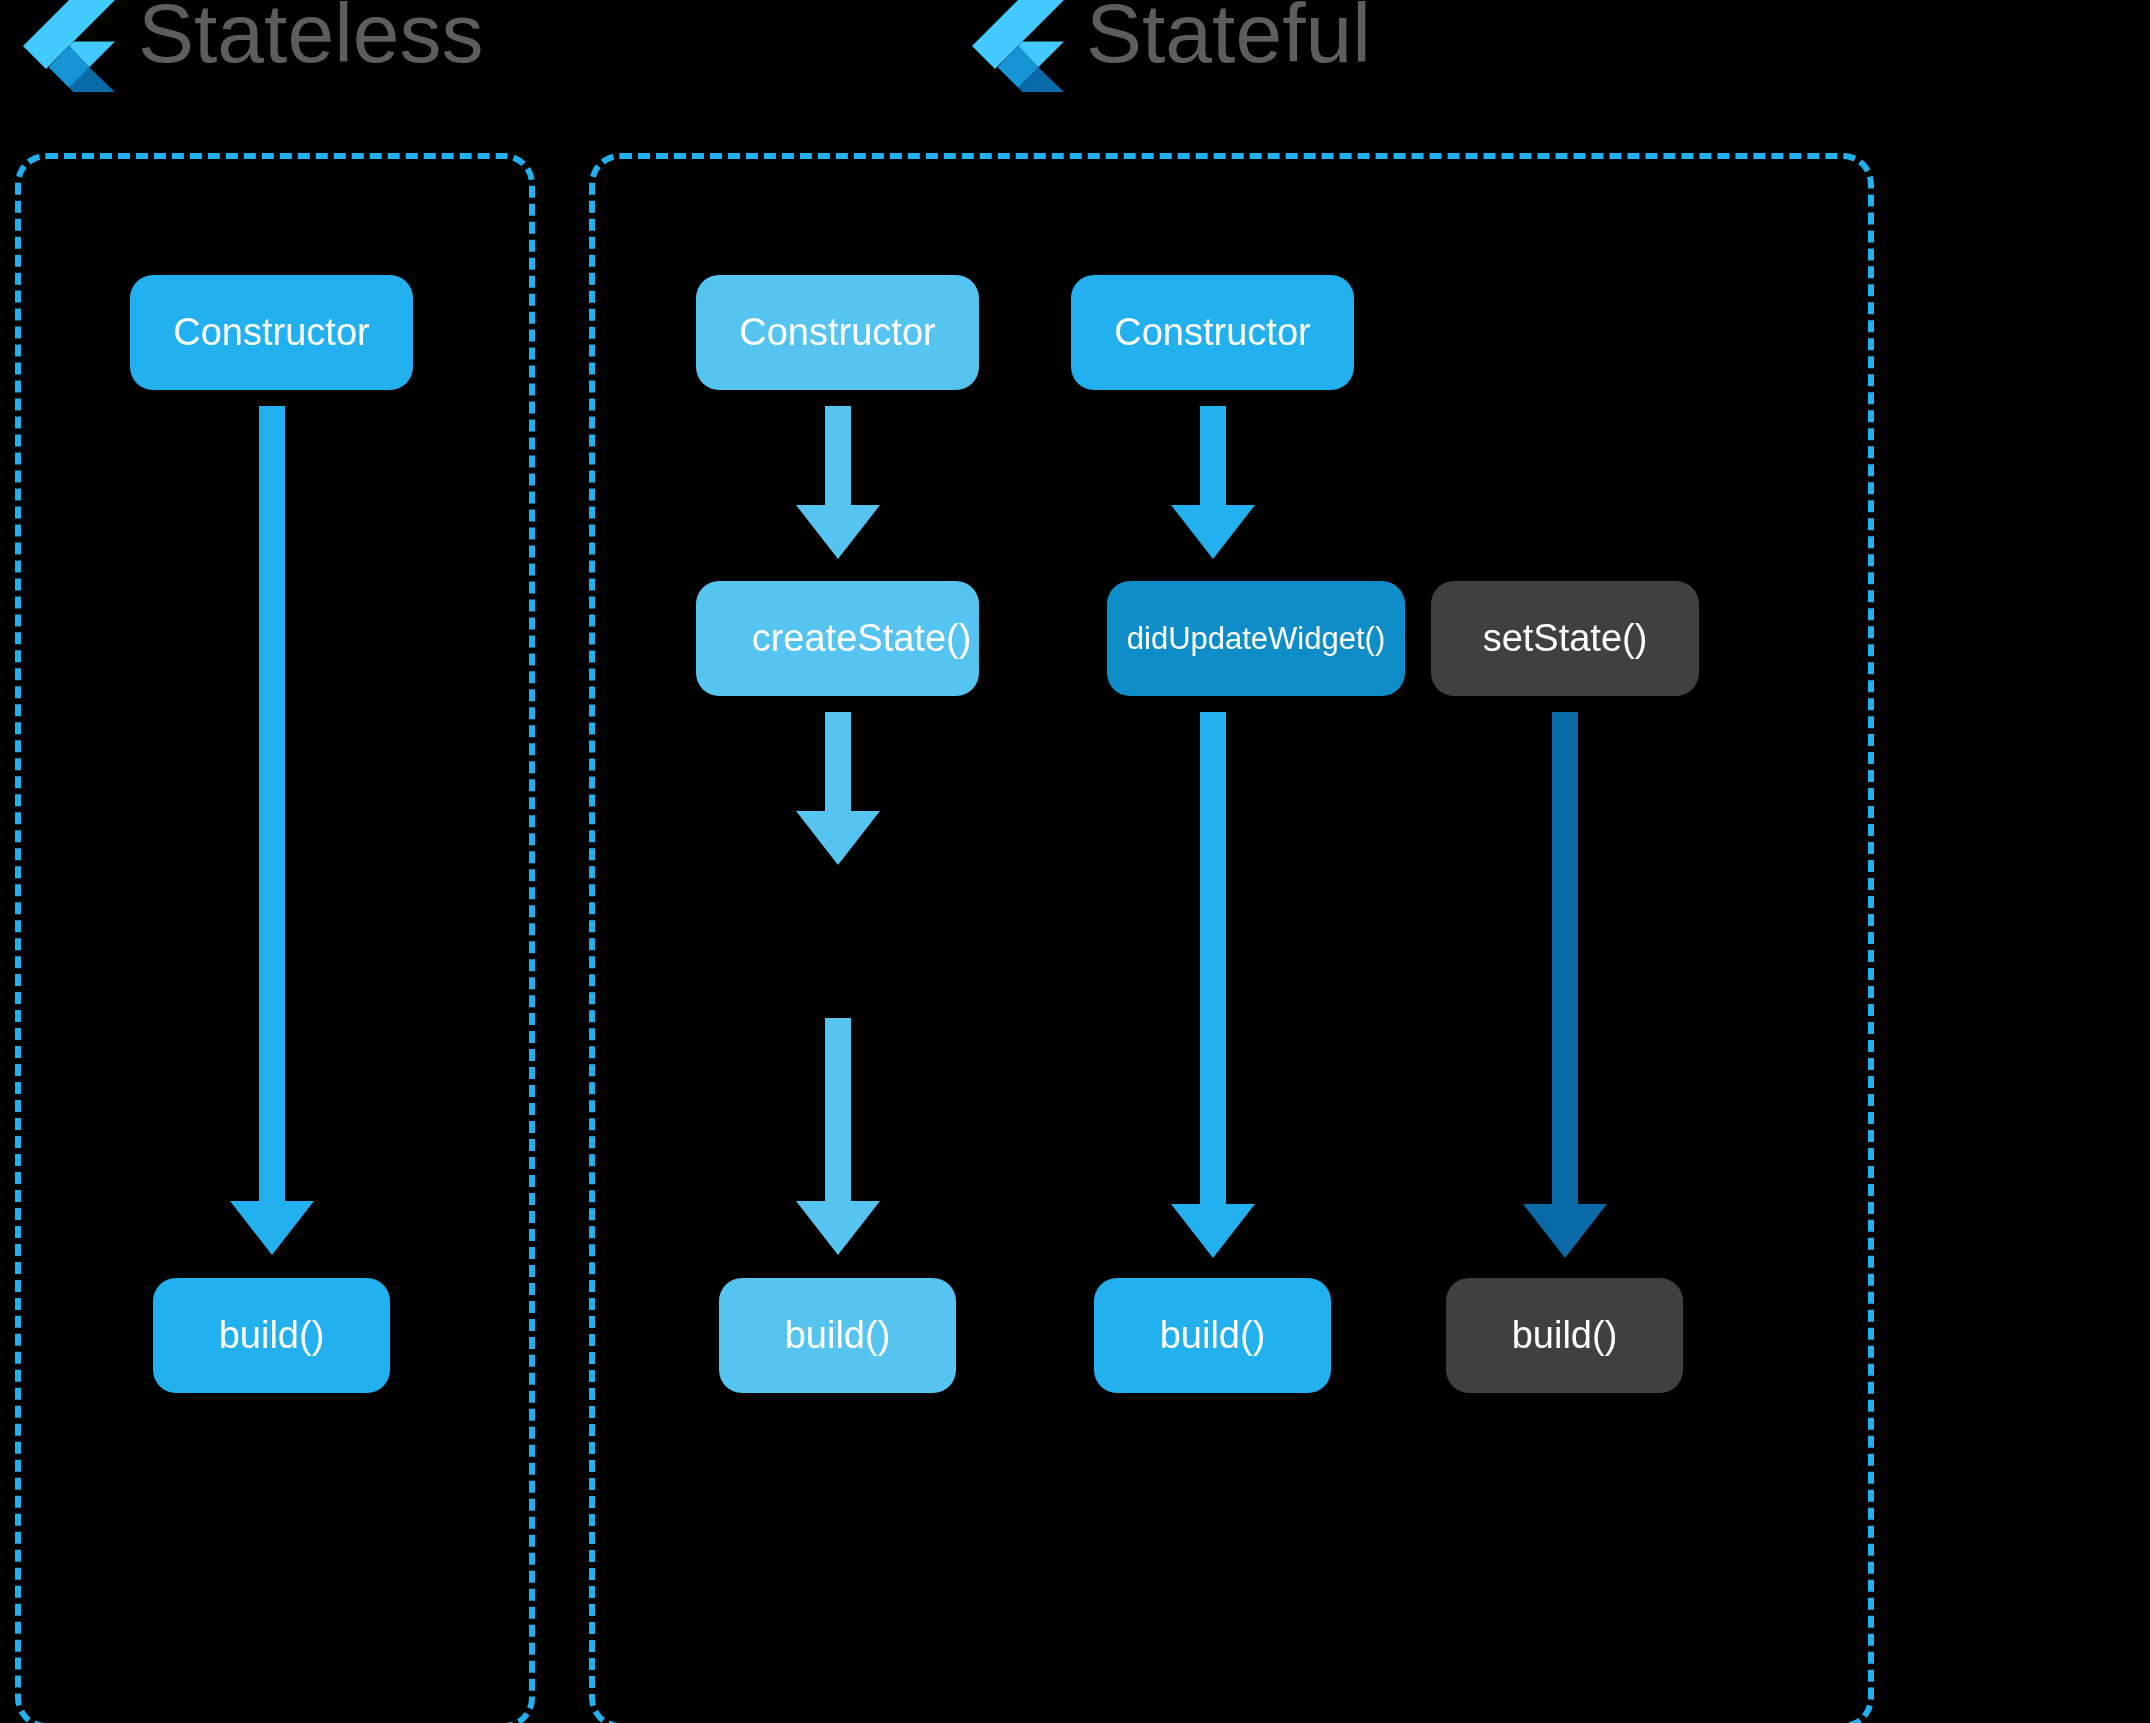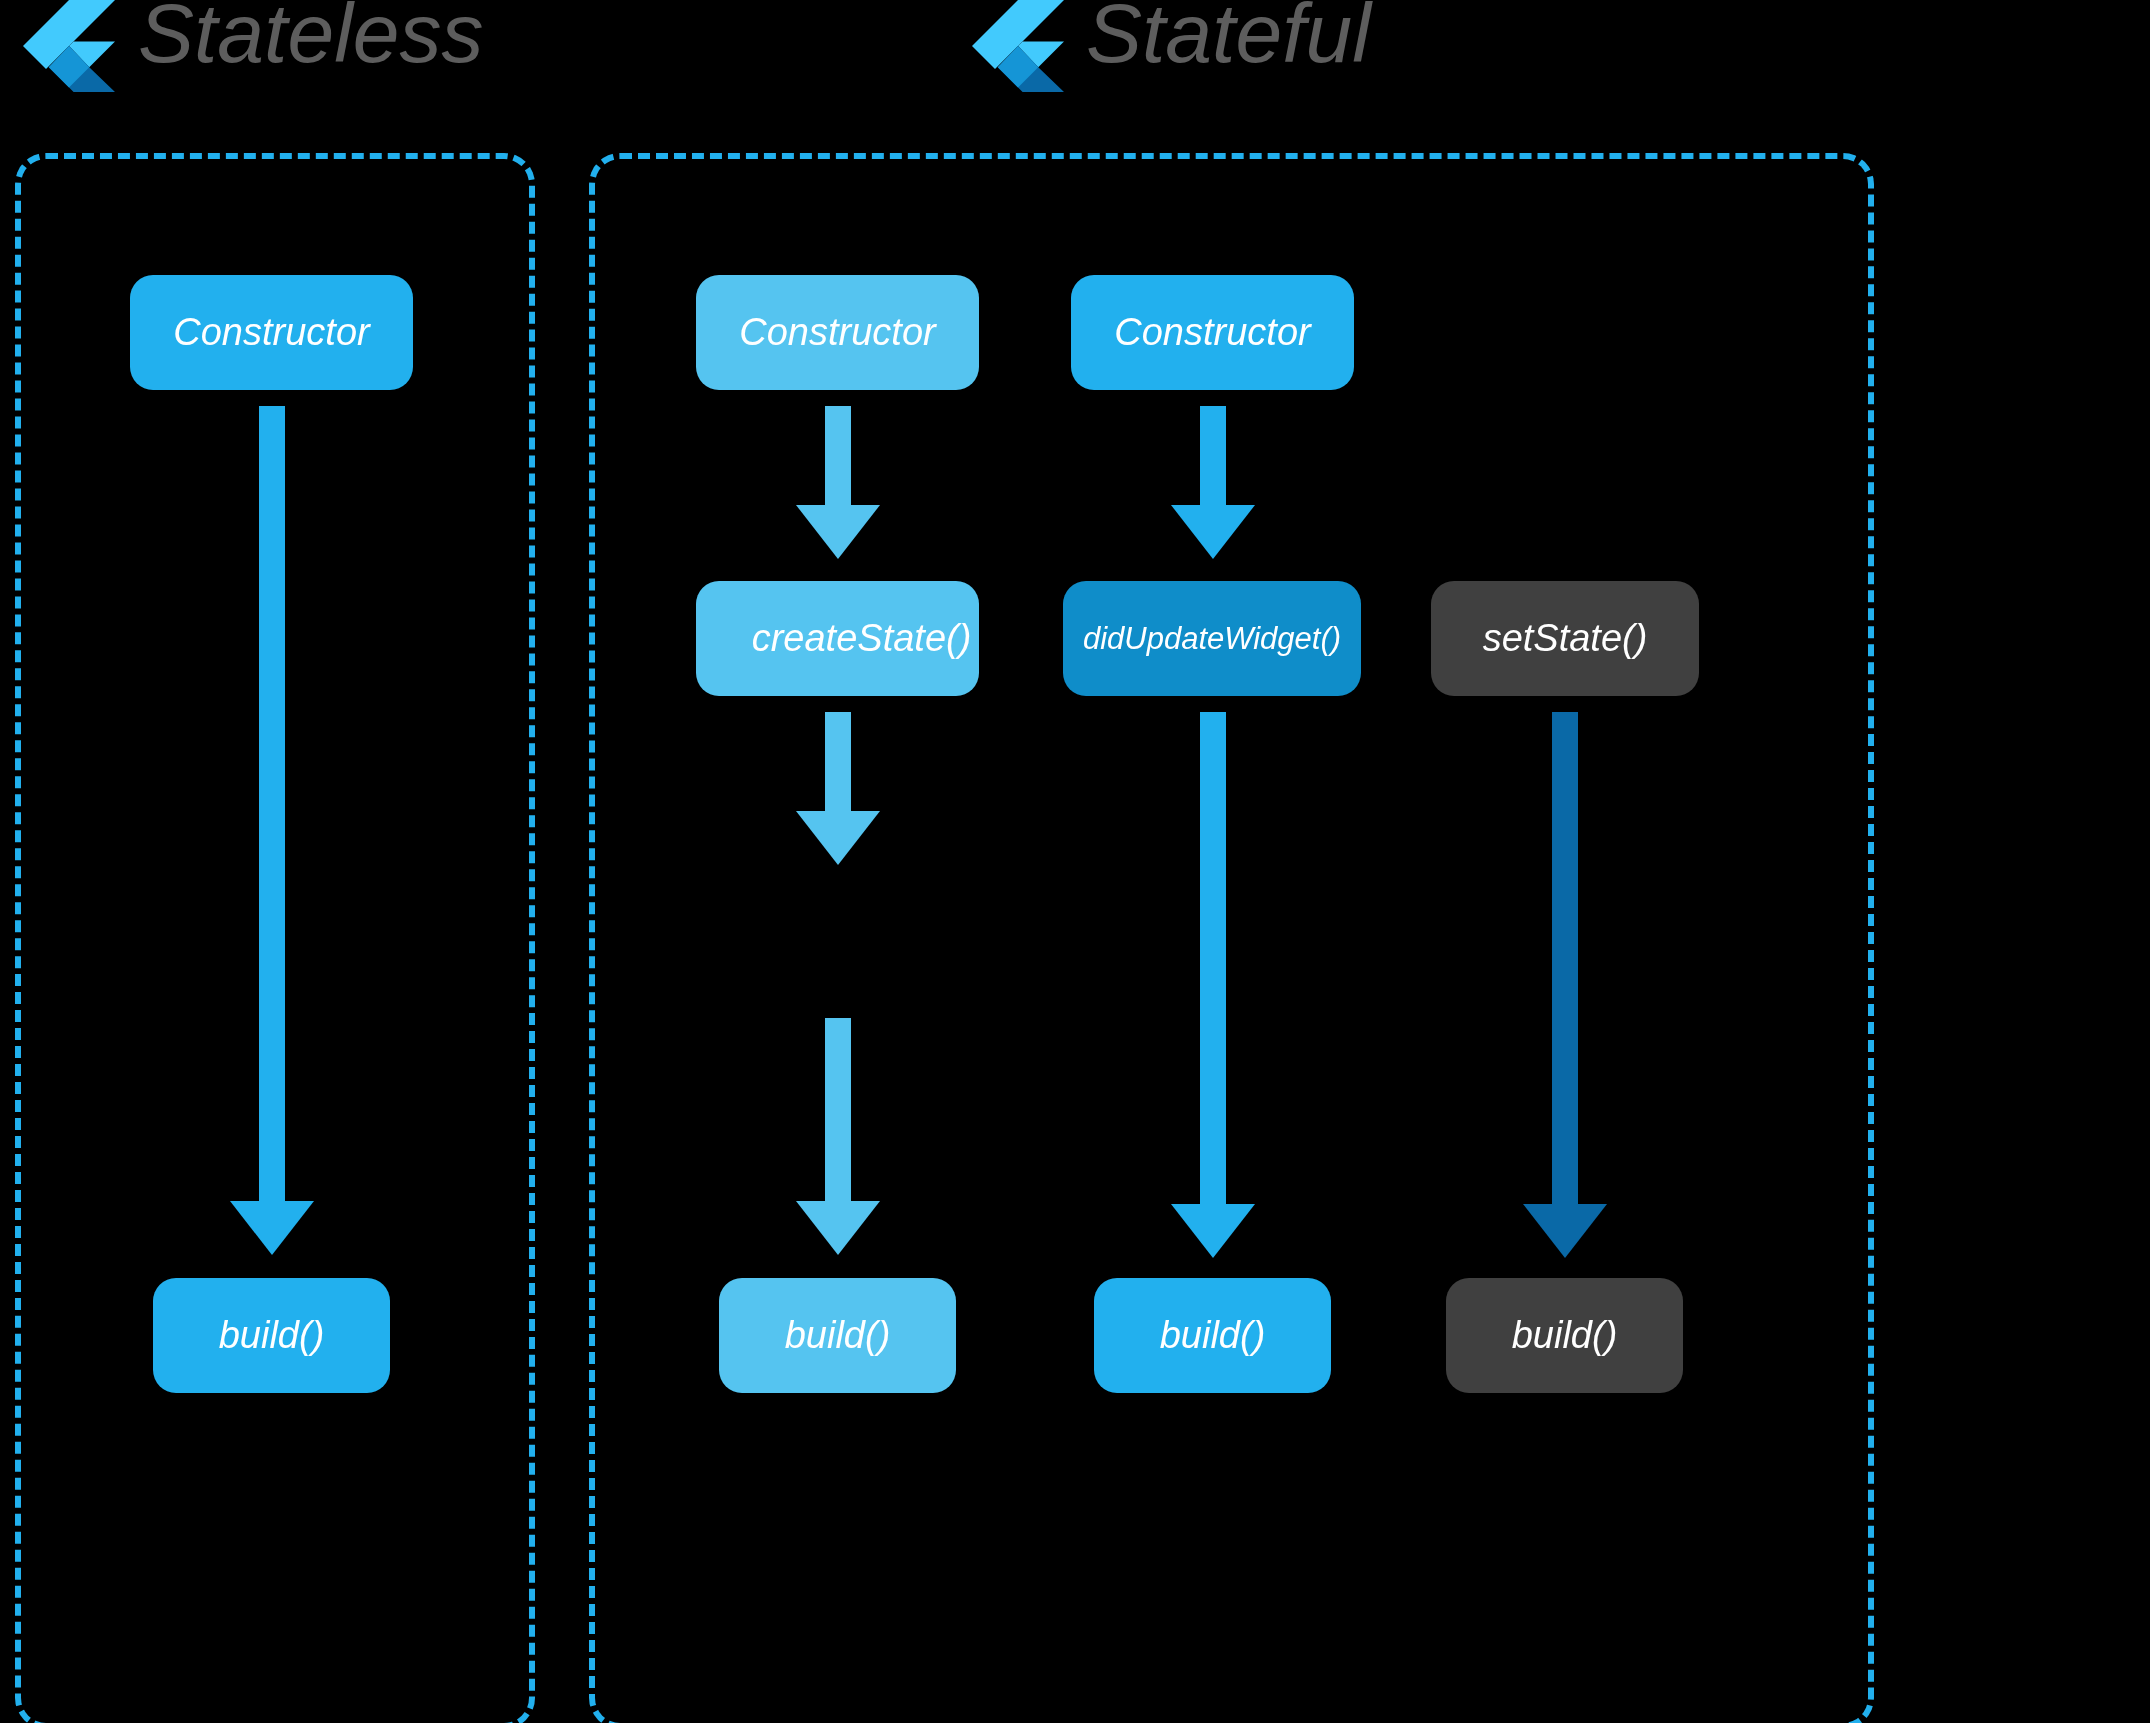--- a/index.html
+++ b/index.html
@@ -14,7 +14,6 @@
     position: relative;
     width: 2151px;
     height: 1724px;
-    font-style: italic;
   }
   .title {
     position: absolute;

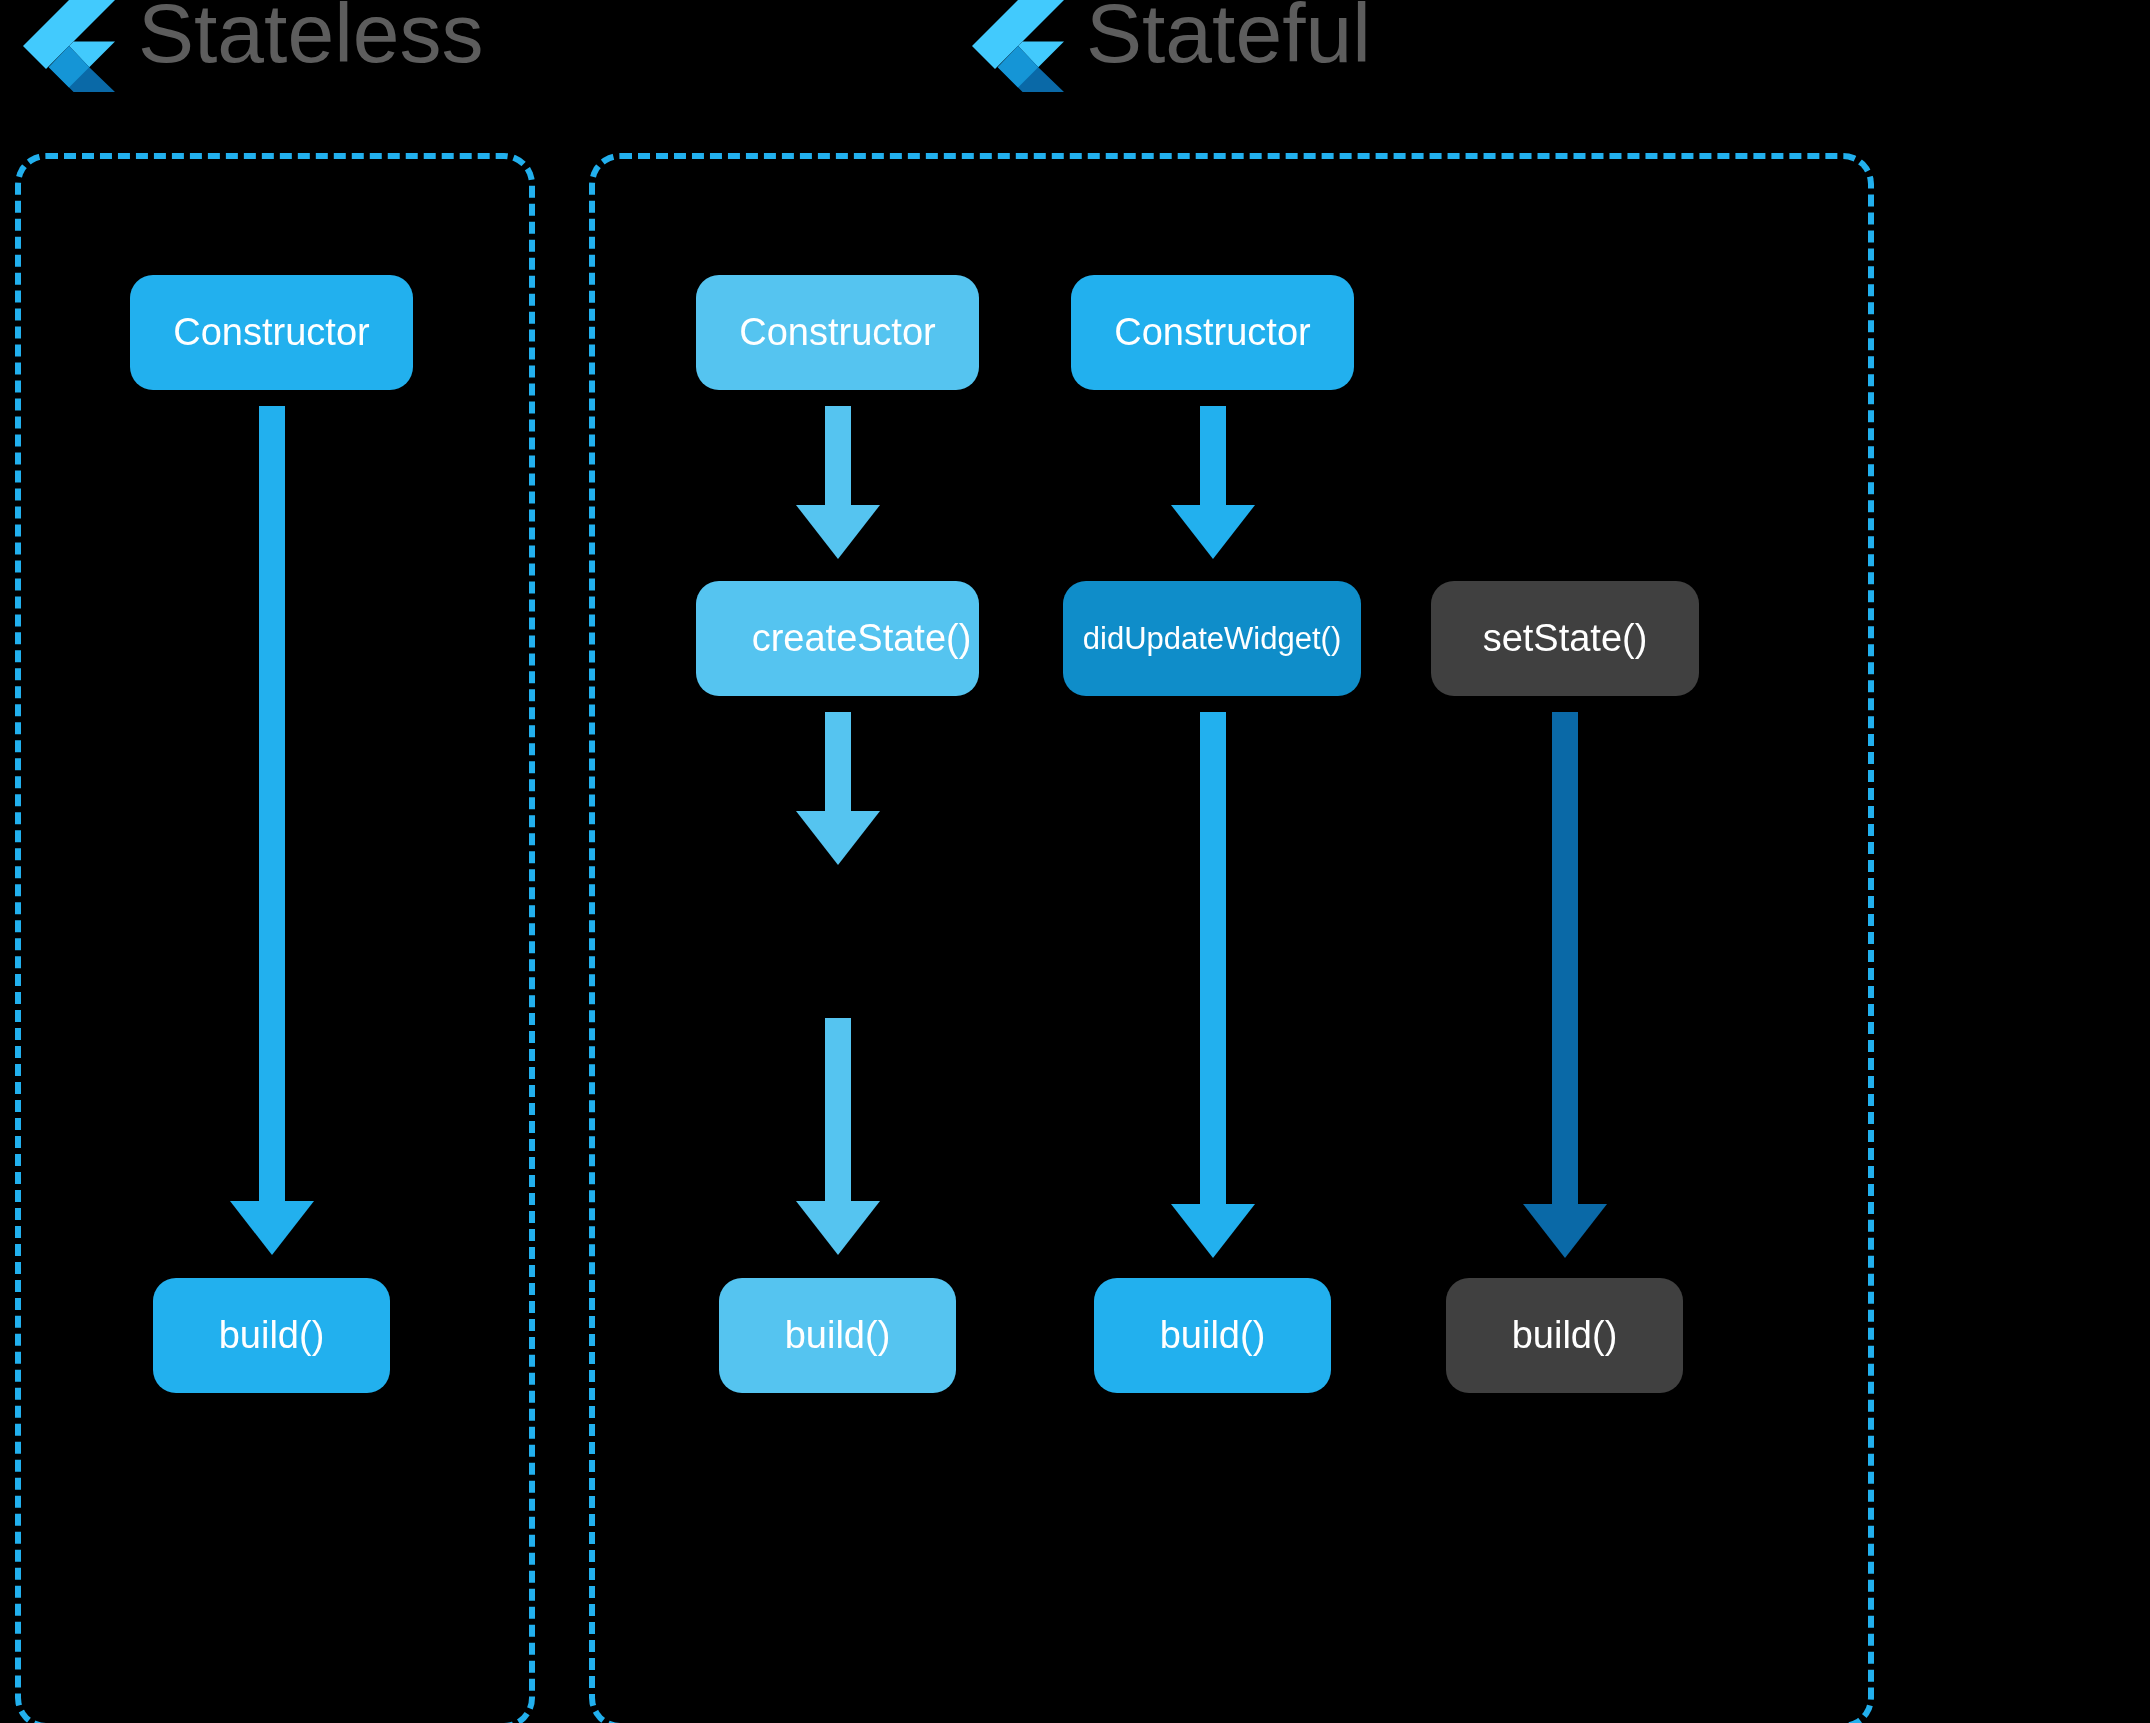--- a/index.html
+++ b/index.html
@@ -44,7 +44,7 @@
   }
   .c-light { background: #55c4f0; }   
   .c-mid  { background: #22b0ee; }    
-  .c-mid2 { background: #0f8dc9; }    
+  .c-mid2 { background: #0f8dc9; margin-left: 44px; }    
   .c-dark { background: #404040; }    
   .arrow {
     position: absolute;

